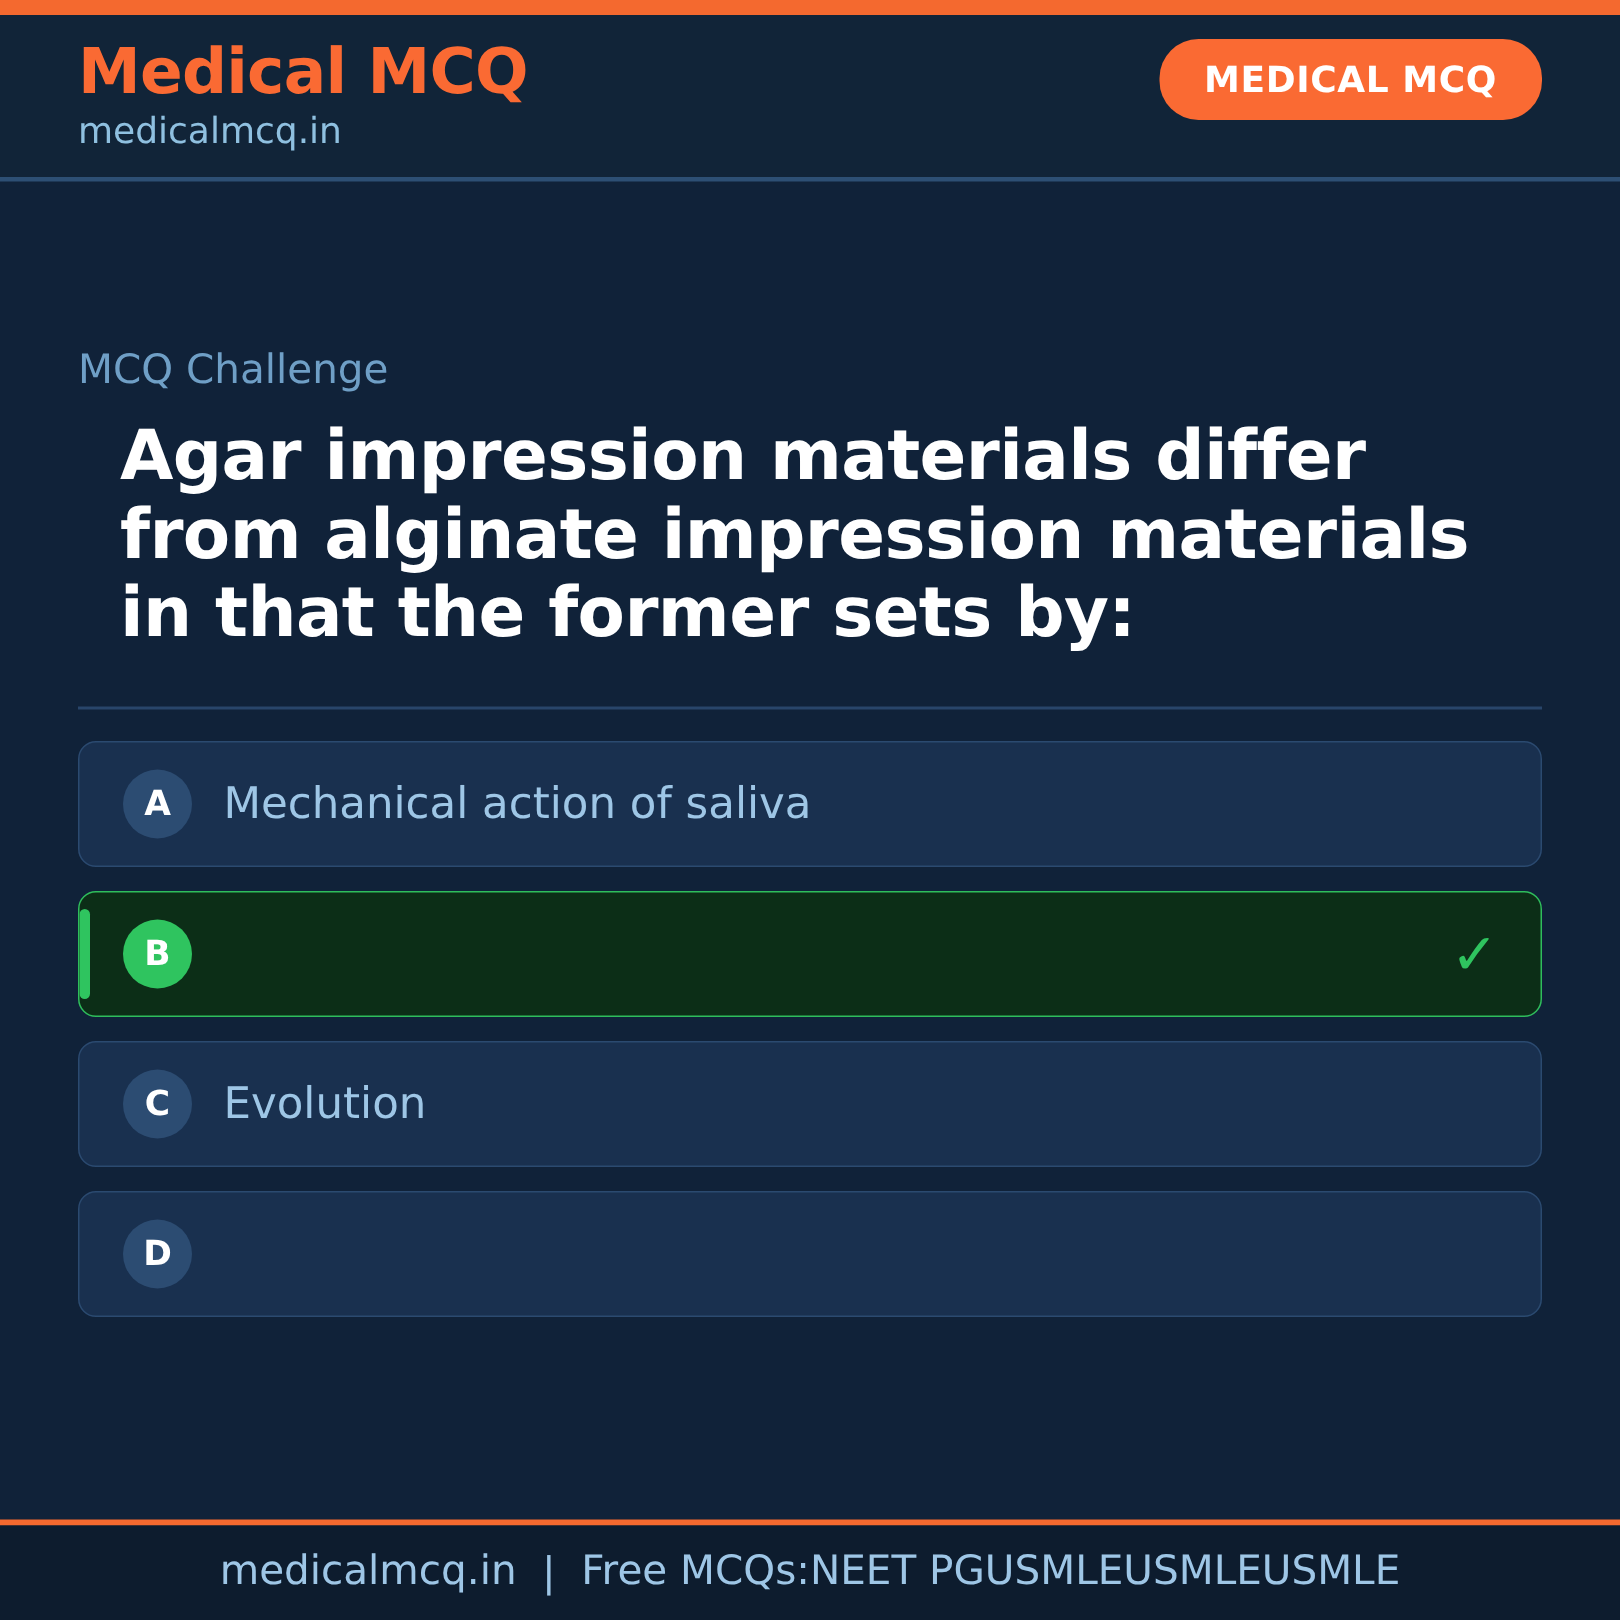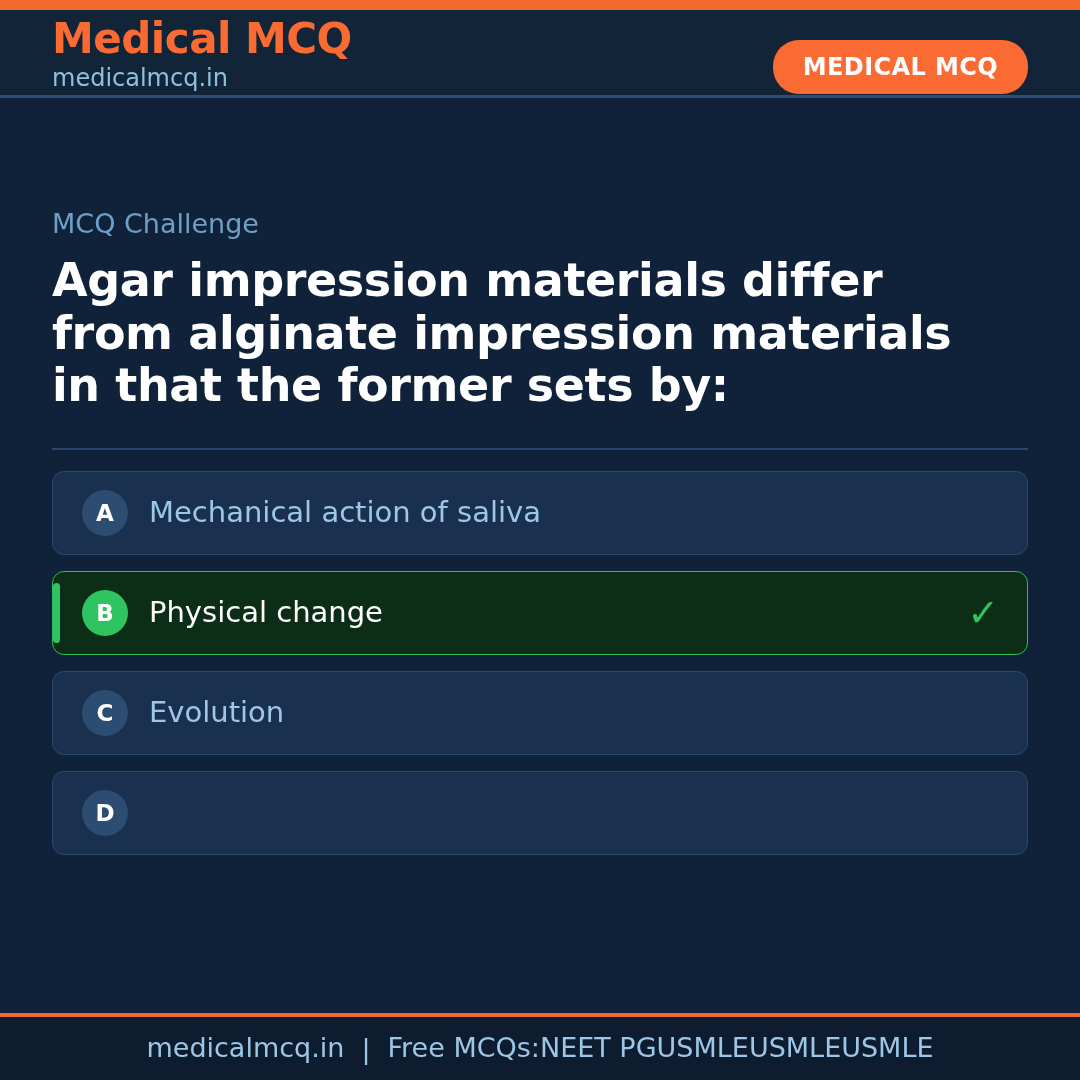--- a/index.html
+++ b/index.html
@@ -25,11 +25,11 @@
 
   
   .header {
-    height:88px;
+    height:111px;
     background:#112438;
-    padding:4px 52px;
-    display:flex;
-    align-items:flex-end;
+    padding:16px 52px;
+    display:flex;
+    align-items:flex-start;
     justify-content:space-between;
     position:relative;
   }

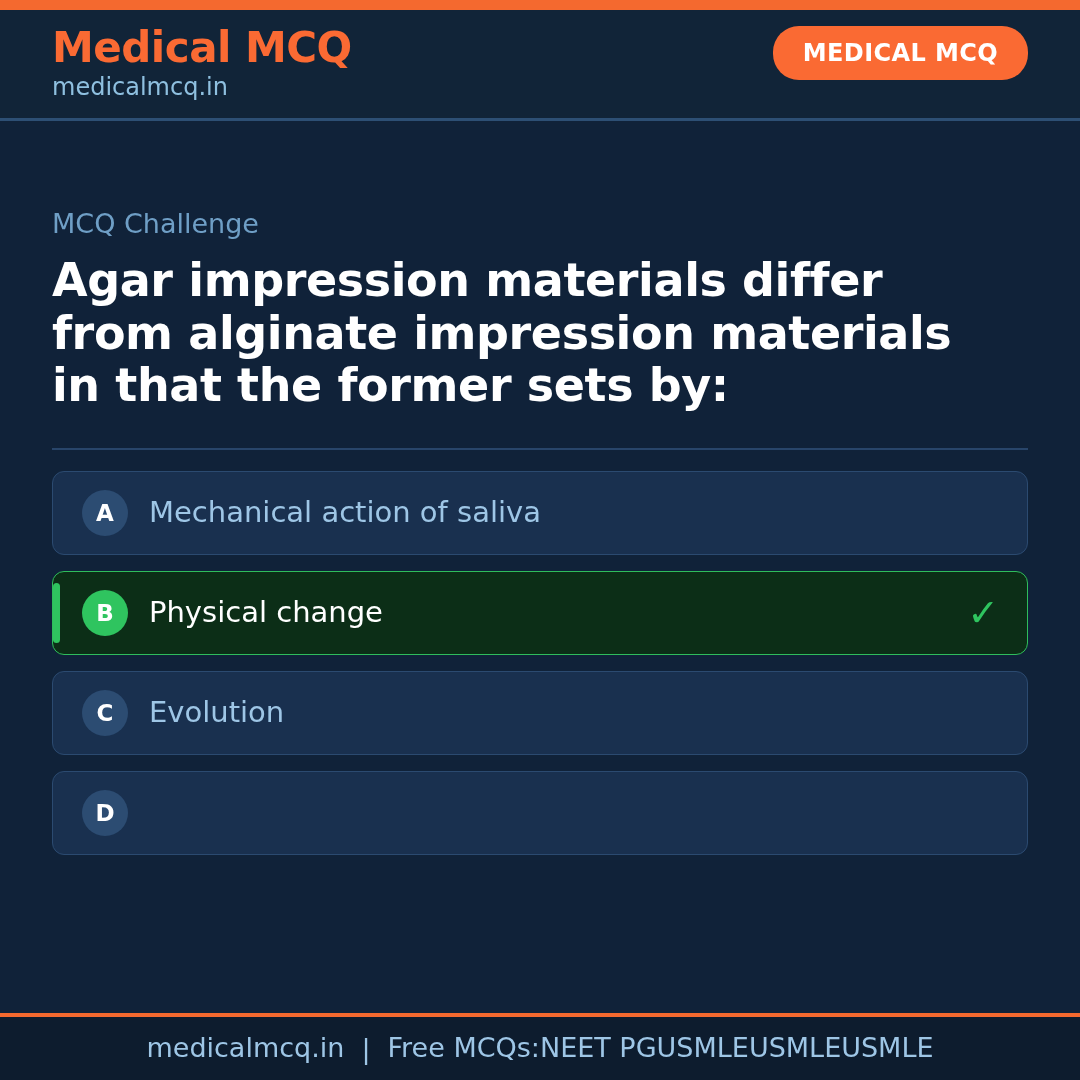--- a/index.html
+++ b/index.html
@@ -78,7 +78,7 @@
   .eyebrow {
     font-size:27px;
     color:#6f9fc6;
-    margin-top:86px;
+    margin-top:109px;
     line-height:1.2;
   }
 

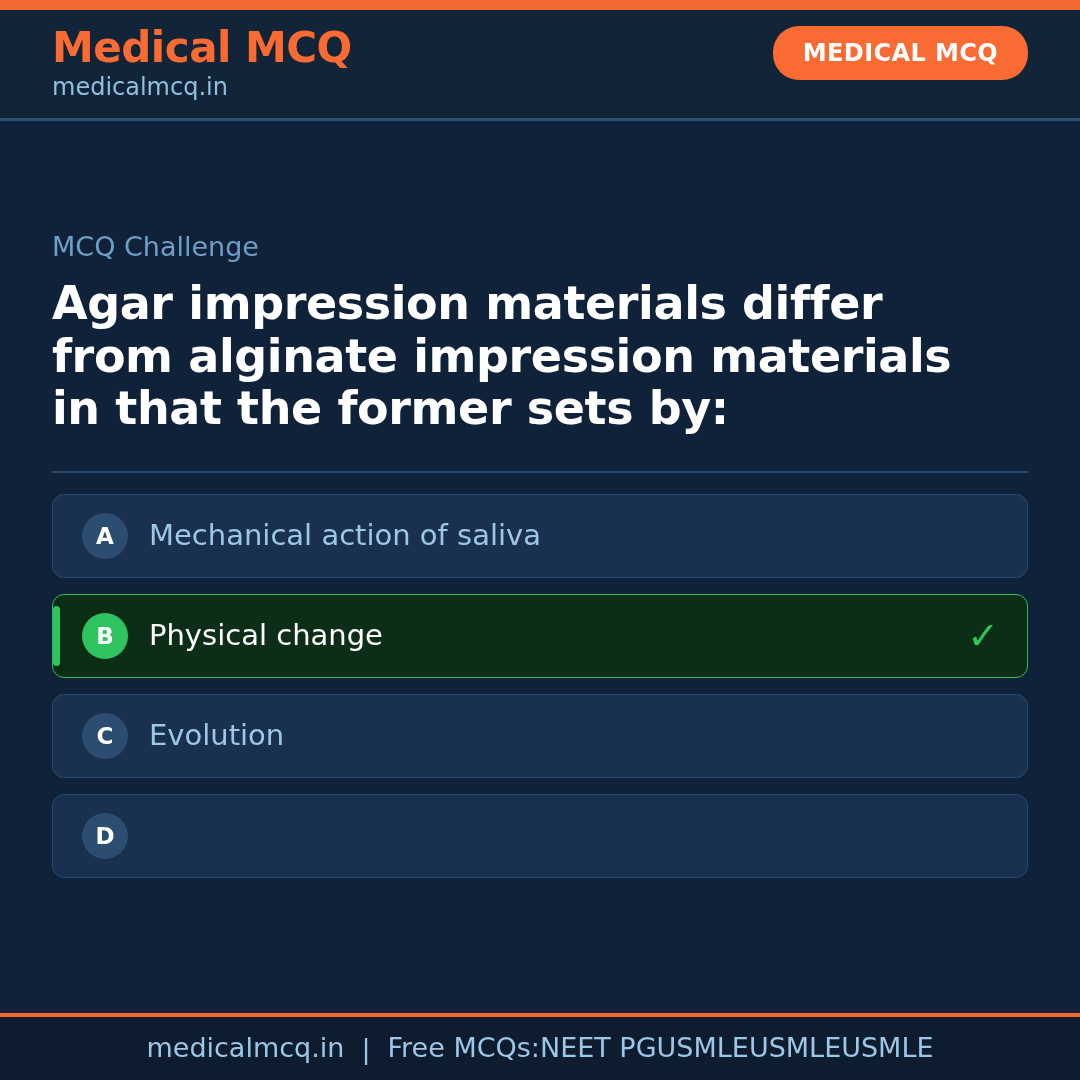--- a/index.html
+++ b/index.html
@@ -90,6 +90,7 @@
     margin-top:14px;
     letter-spacing:-0.4px;
     max-width:945px;
+    margin-left:28px;
   }
 
   .divider {

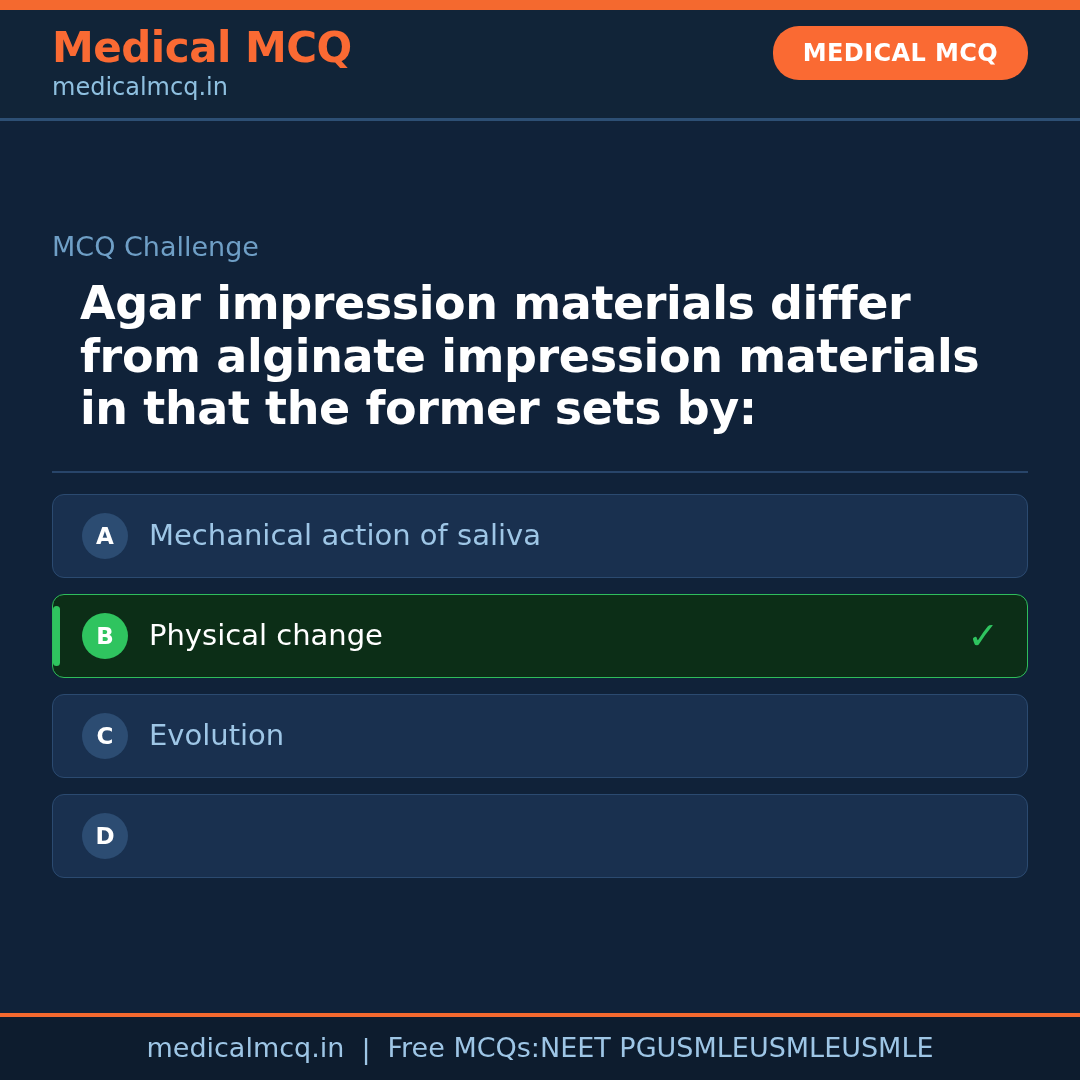--- a/index.html
+++ b/index.html
@@ -238,7 +238,6 @@
 
     <div class="option correct">
       <div class="badge">B</div>
-      <div class="otext">Physical change</div>
       <div class="check">✓</div>
     </div>
 

